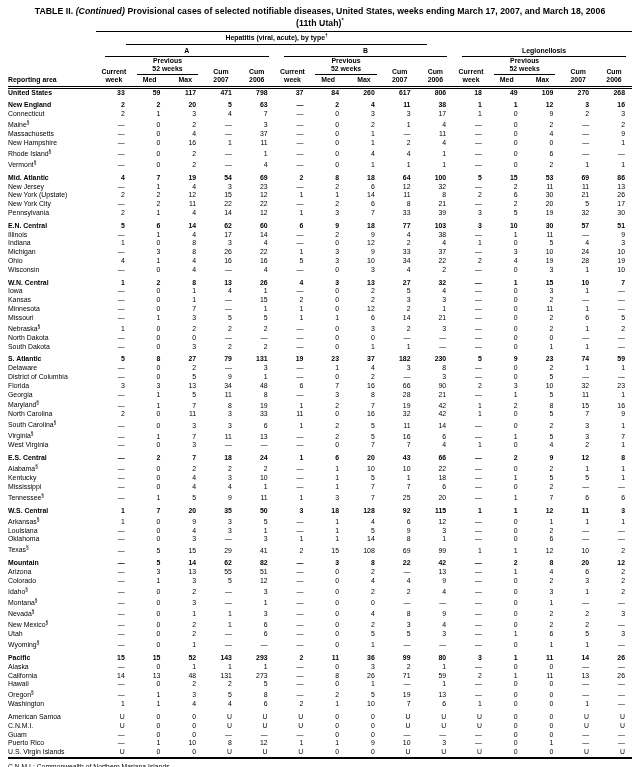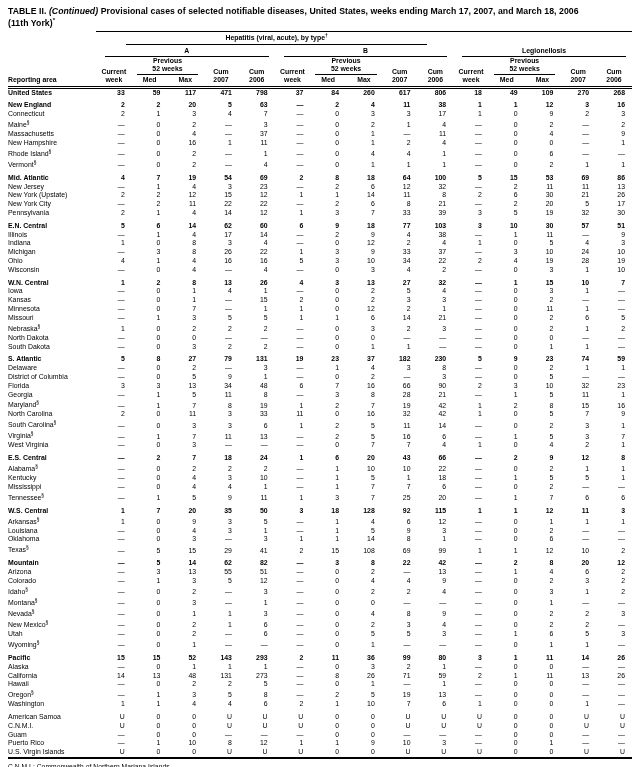--- a/index.html
+++ b/index.html
@@ -5,7 +5,7 @@
   html,body{margin:0;padding:0;background:#fff;}
   body{width:640px;height:767px;overflow:hidden;font-family:"Liberation Sans",sans-serif;color:#000;-webkit-font-smoothing:antialiased;}
   .page{padding:6px 8px 0 8px;}
-  .title{font-size:8.7px;font-weight:bold;line-height:1.28;letter-spacing:0.05px;}
+  .title{font-size:8.7px;font-weight:bold;line-height:1.28;letter-spacing:0.05px;text-align:center;}
   .title .cont{font-style:italic;}
   .title sup{font-size:6px;}
   table{border-collapse:collapse;table-layout:fixed;width:624px;margin-top:2px;border-bottom:2px solid #000;}

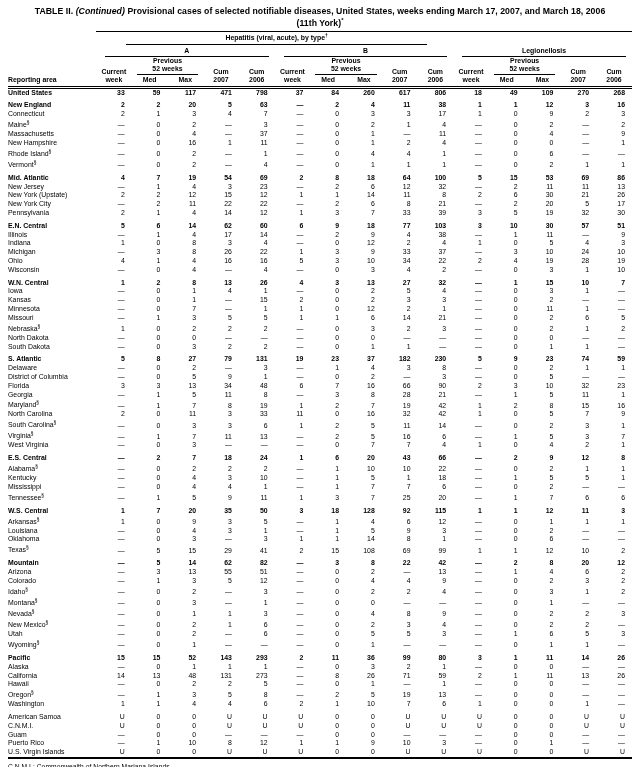--- a/index.html
+++ b/index.html
@@ -37,7 +37,7 @@
 
   <div class="title">
     <span><span>TABLE II.</span> <span class="cont">(Continued)</span> <span>Provisional cases of selected notifiable diseases, United States, weeks ending March 17, 2007, and March 18, 2006</span></span><br>
-    <span><span>(11th York)</span><sup>*</sup></span>
+    <span><span>(11th Utah)</span><sup>*</sup></span>
   </div>
 
   <table>

